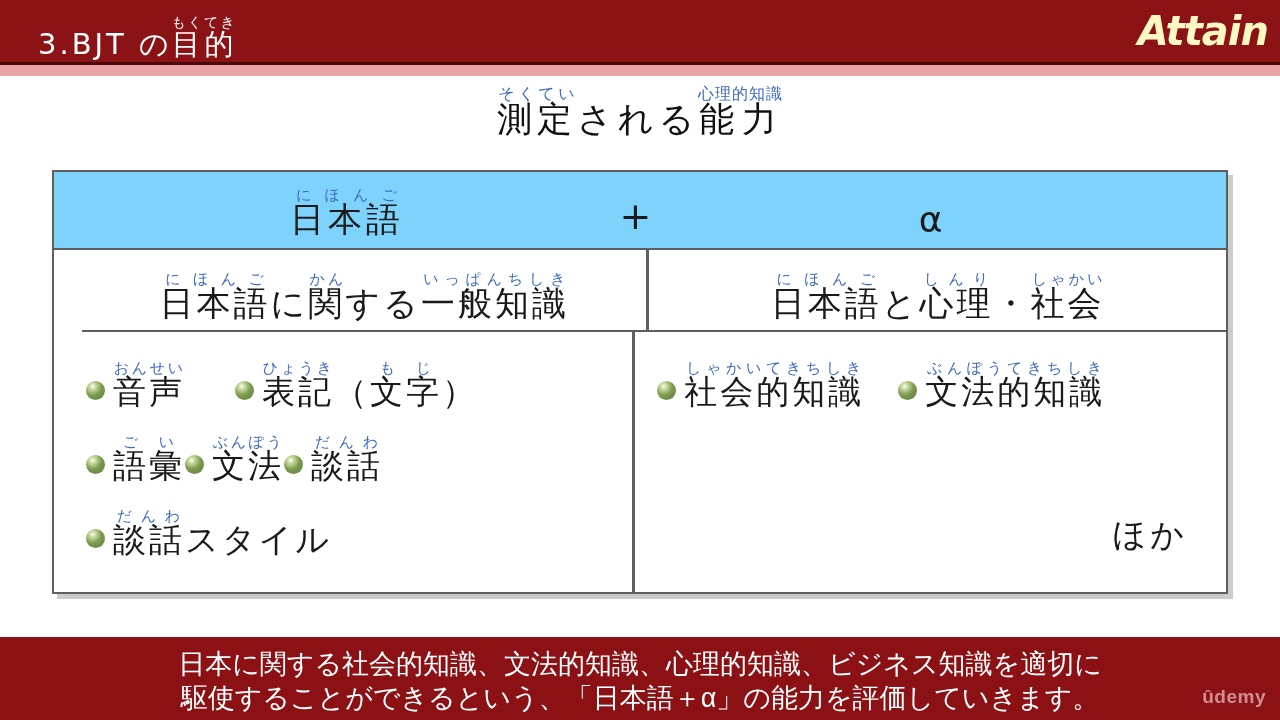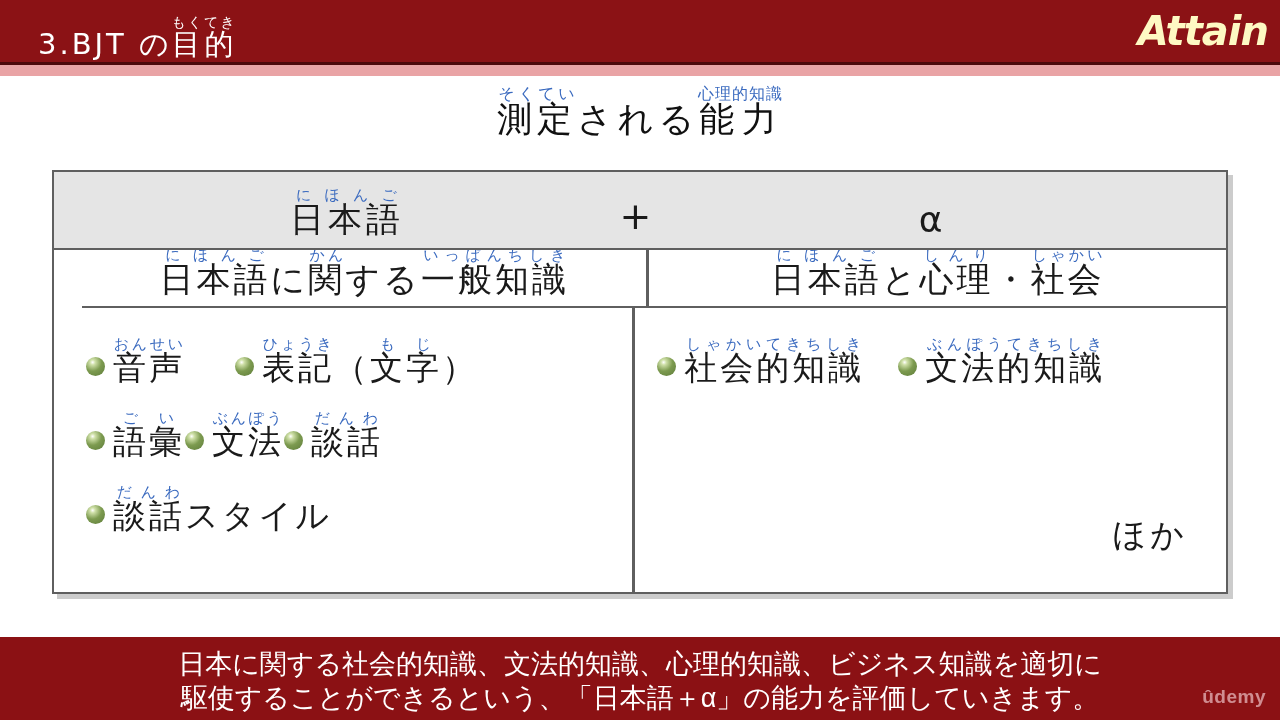--- a/index.html
+++ b/index.html
@@ -55,7 +55,7 @@
   }
   .t-head {
     height:78px; flex:none; position:relative;
-    background:#e5e5e5; border-bottom:2px solid #5f5f5f;
+    background:#7dd3fc; border-bottom:2px solid #5f5f5f;
     font-size:34px;
     text-decoration:underline;
   }

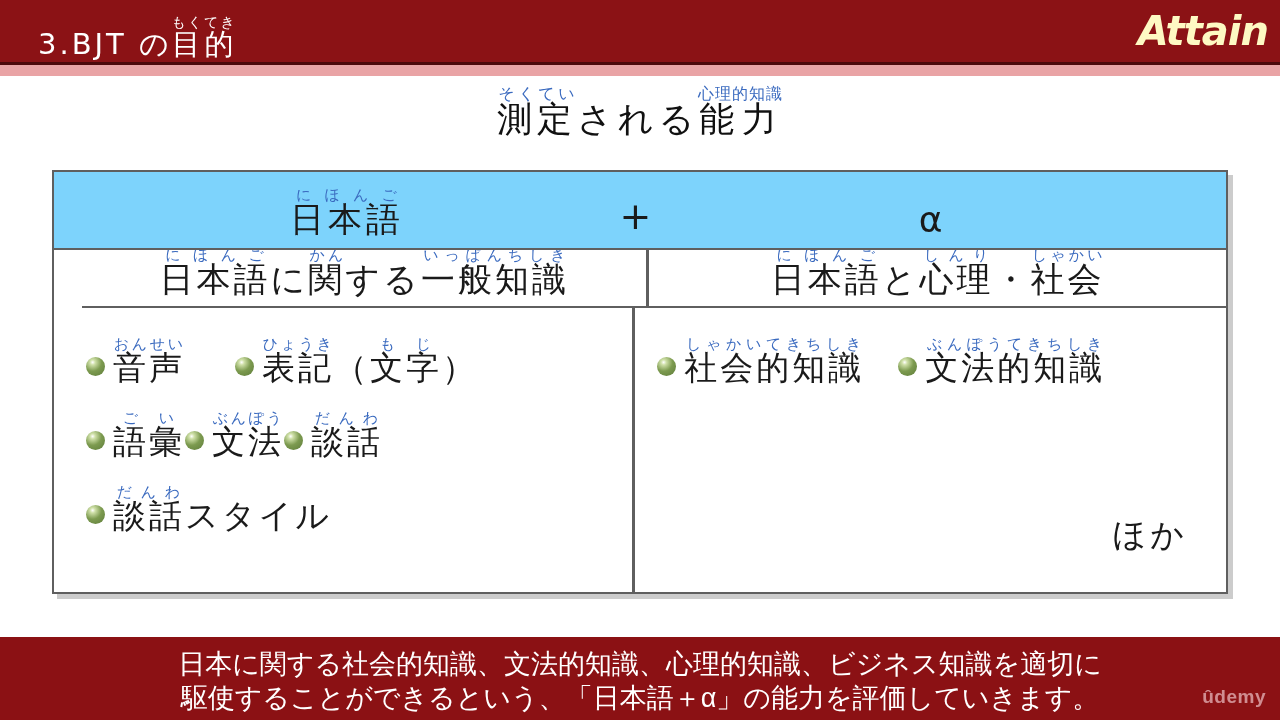--- a/index.html
+++ b/index.html
@@ -63,7 +63,7 @@
   .t-head .h-plus  { position:absolute; left:49.6%; transform:translateX(-50%); bottom:10px; font-size:38px; }
   .t-head .h-alpha { position:absolute; left:74.8%; transform:translateX(-50%); bottom:8px; font-size:36px; }
 
-  .t-sub { height:58px; flex:none; display:flex; border-bottom:2px solid #5f5f5f;margin-left:28px; }
+  .t-sub { height:82px; flex:none; display:flex; border-bottom:2px solid #5f5f5f;margin-left:28px; }
   .t-sub-cell {
     display:flex; justify-content:center; align-items:flex-end;
     padding-bottom:8px; font-size:34px; letter-spacing:3px; line-height:1.1;

